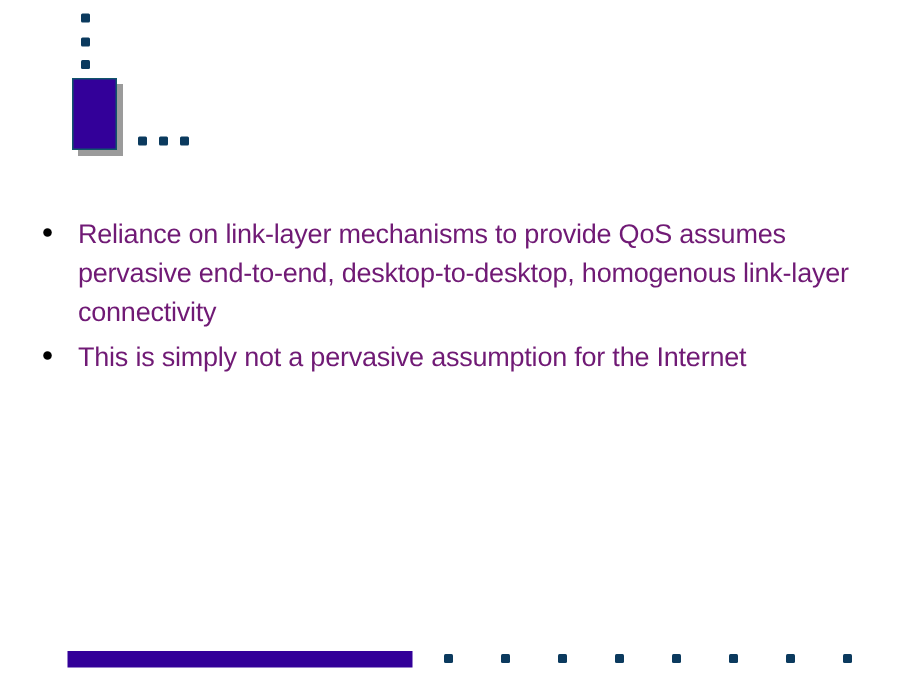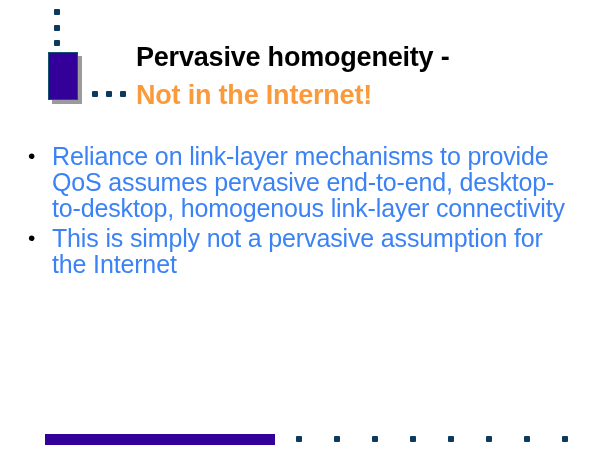--- a/index.html
+++ b/index.html
@@ -109,10 +109,6 @@
   <span class="dot" style="left:106px; top:91px;"></span>
   <span class="dot" style="left:120px; top:91px;"></span>
 
-  <div class="title-area">
-    <div class="title-line primary">Pervasive homogeneity -</div>
-    <div class="title-line accent">Not in the Internet!</div>
-  </div>
 
   <div class="body-area">
 

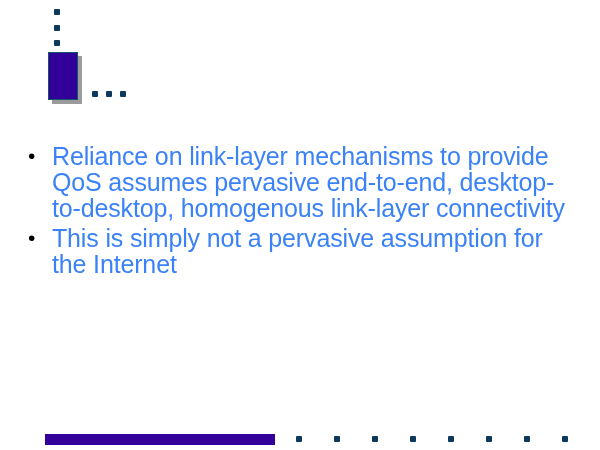--- a/index.html
+++ b/index.html
@@ -77,9 +77,9 @@
     color: #000000;
   }
   .bullet-text {
-    font-size: 25px;
+    font-size: 18px;
     line-height: 26px;
-    color: #3b82f6;
+    color: #701a75;
     letter-spacing: -0.15px;
     display: block;
   }

